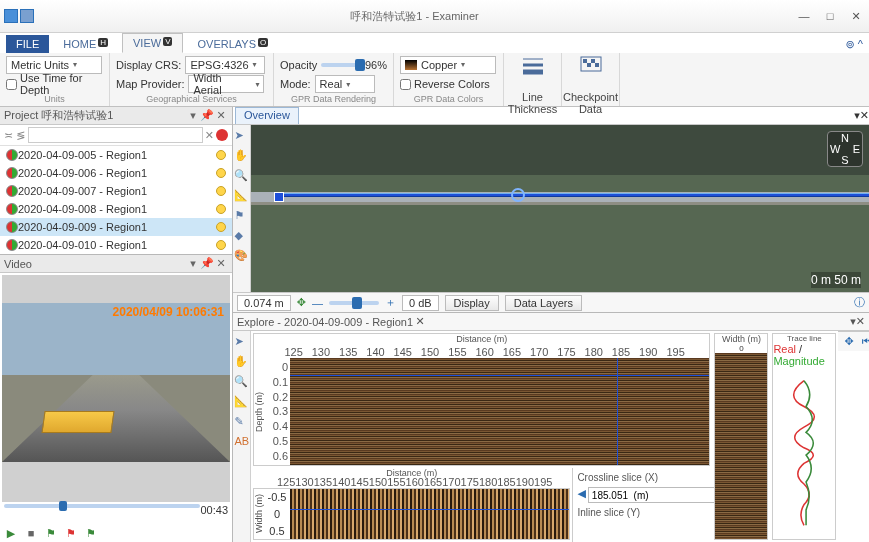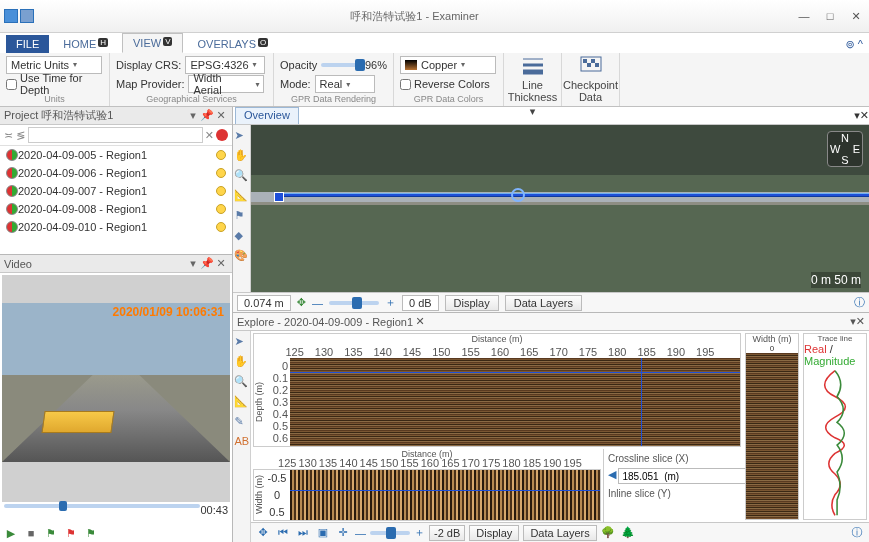--- a/index.html
+++ b/index.html
@@ -25,7 +25,7 @@
 .combo .caret{color:#666;font-size:8px}
 .chk{display:flex;align-items:center;gap:3px}
 .chk input{width:11px;height:11px}
-.big-btn{display:flex;flex-direction:column;align-items:center;justify-content:center;width:54px;gap:2px;color:#444;text-align:center;line-height:1.1}
+.big-btn{display:flex;flex-direction:column;align-items:center;justify-content:center;width:54px;gap:14px;color:#444;text-align:center;line-height:1.1}
 .big-btn .ico{width:24px;height:22px}
 .slider{width:64px;height:4px;background:#bcd3ef;position:relative;border-radius:2px}
 .slider .th{position:absolute;top:-4px;width:10px;height:12px;background:#2b6cb0;border-radius:2px}

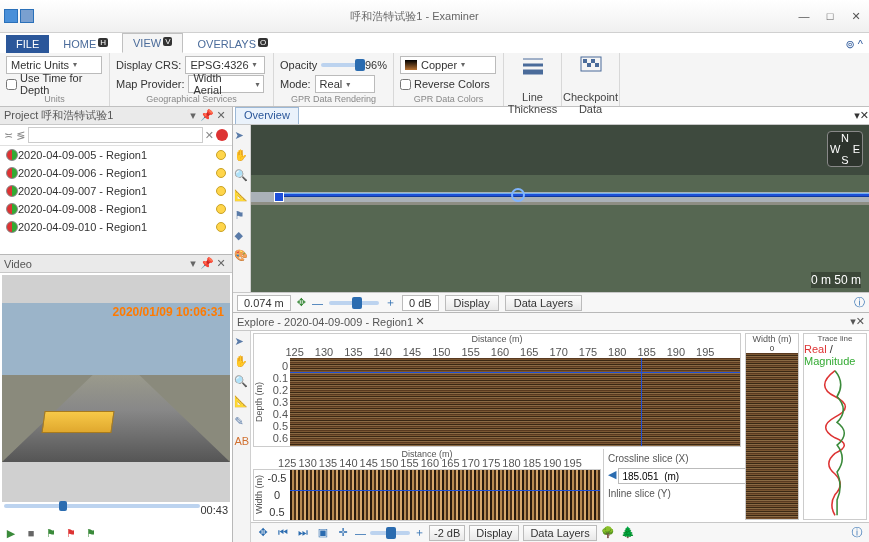--- a/index.html
+++ b/index.html
@@ -272,6 +272,12 @@
           <div class="proj-item">
             <span class="dot"></span>
             <span>2020-04-09-008 - Region1</span>
+            <span class="sp"></span>
+            <span class="bulb"></span>
+          </div>
+          <div class="proj-item sel">
+            <span class="dot"></span>
+            <span>2020-04-09-009 - Region1</span>
             <span class="sp"></span>
             <span class="bulb"></span>
           </div>

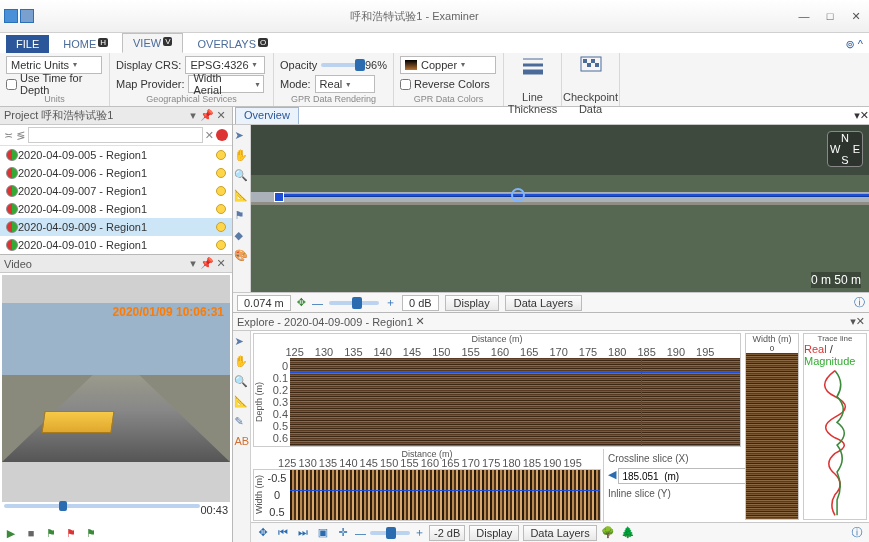--- a/index.html
+++ b/index.html
@@ -303,7 +303,7 @@
           <div class="vid-road"></div>
           <div class="vid-sign"></div>
         </div>
-        <div class="vid-ts">2020/01/09 10:06:31</div>
+        <div class="vid-ts">2020/04/09 10:06:31</div>
       </div>
       <div class="vid-ctrl">
         <div class="vid-slider">

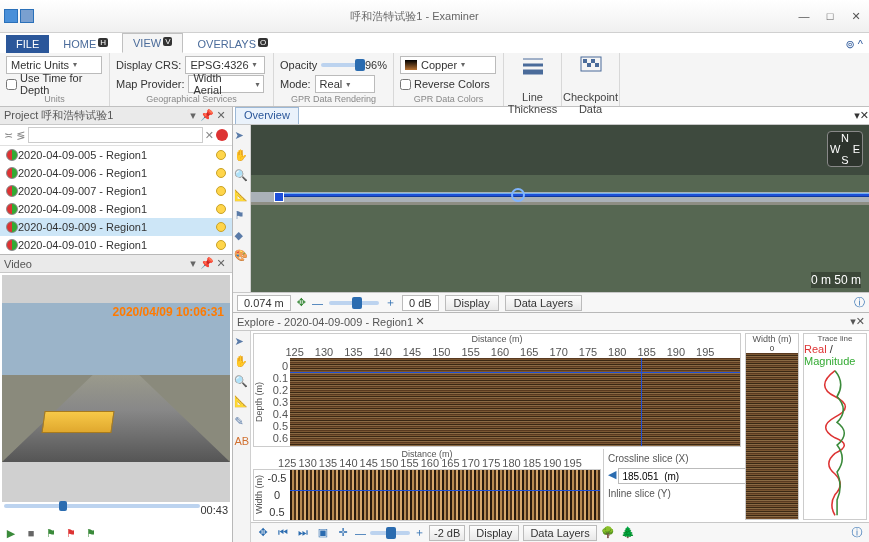--- a/index.html
+++ b/index.html
@@ -84,7 +84,7 @@
 .ex-head .close{width:14px;text-align:center}
 .ex-body{flex:1;display:flex;min-height:0}
 .ex-tools{width:18px;background:#f4f4f4;border-right:1px solid #d0d0d0;display:flex;flex-direction:column;align-items:center;gap:6px;padding:4px 0}
-.ex-main{flex:1;display:flex;flex-direction:column;min-width:0}
+.ex-main{flex:1;display:flex;min-width:0}
 .ex-top{flex:1;display:flex;min-height:0}
 .bscan-wrap{flex:1;display:flex;flex-direction:column;border:1px solid #ccc;margin:2px}
 .axis-top{height:14px;display:flex;justify-content:space-around;font-size:8px;color:#555;align-items:end;padding:0 20px 0 26px}

